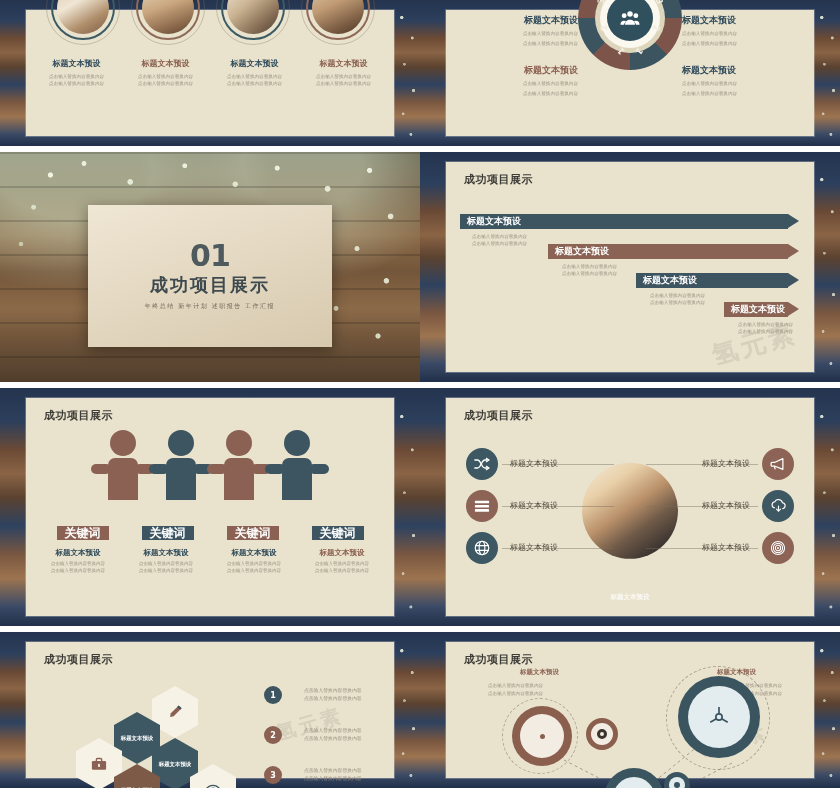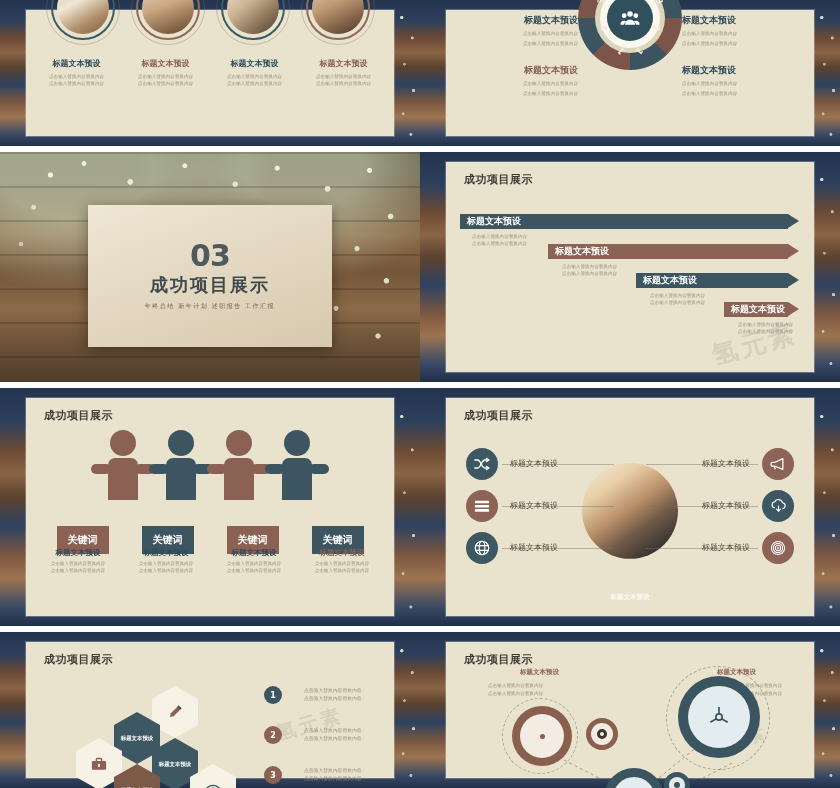--- a/index.html
+++ b/index.html
@@ -329,7 +329,7 @@
     <div class="flowers"></div>
     <div class="paper">
       <div class="paper-in">
-        <div class="big-num">03</div>
+        <div class="big-num">01</div>
         <div class="sec-title">成功项目展示</div>
         <div class="sec-sub">年终总结  新年计划  述职报告  工作汇报</div>
       </div>

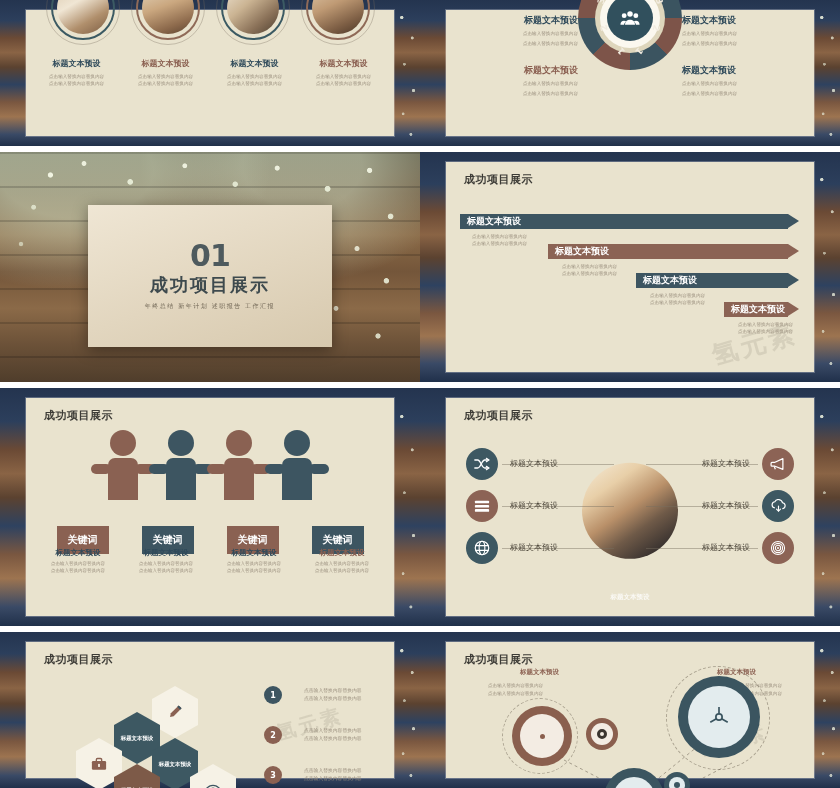--- a/index.html
+++ b/index.html
@@ -170,8 +170,8 @@
   .p-arm-l { left:-3px; } .p-arm-r { right:-3px; }
   .c-brown { background:#8a6152; } .c-teal { background:#3d5561; }
   .kw-row { position:absolute; left:0; right:0; top:128px; display:flex; justify-content:space-around; padding:0 14px; }
-  .kw { width:52px; height:28px; display:flex; align-items:center; justify-content:center;
-        color:#fff; font-size:10px; font-weight:700; }
+  .kw { width:52px; height:14px; display:flex; align-items:center; justify-content:center;
+        color:#fff; font-size:12px; font-weight:700; }
   .s5-cap { position:absolute; left:0; right:0; top:150px; display:flex; justify-content:space-around; padding:0 8px; }
   .s5-cell { width:82px; text-align:center; }
   .s5-cell .t { font-size:7.5px; margin-bottom:3px; }

